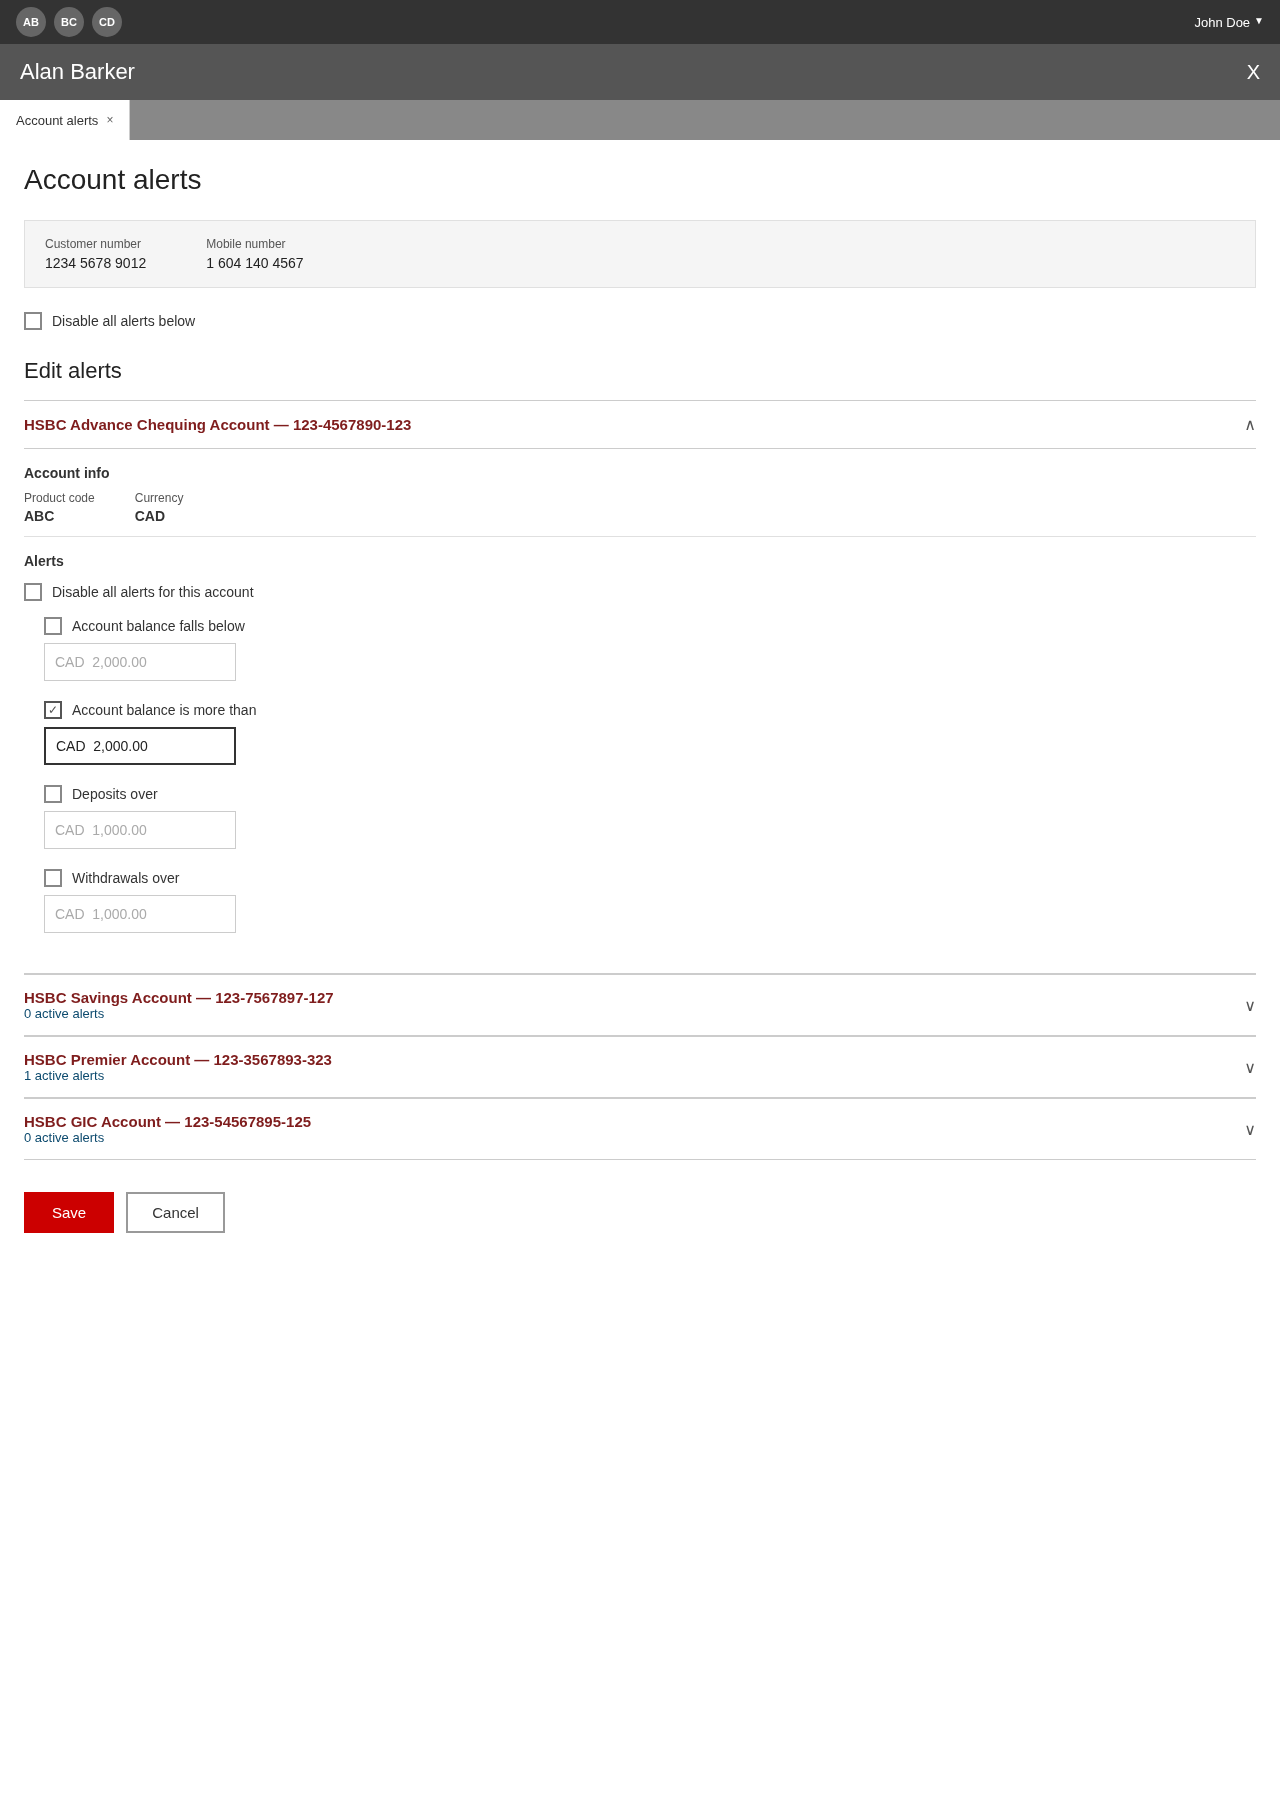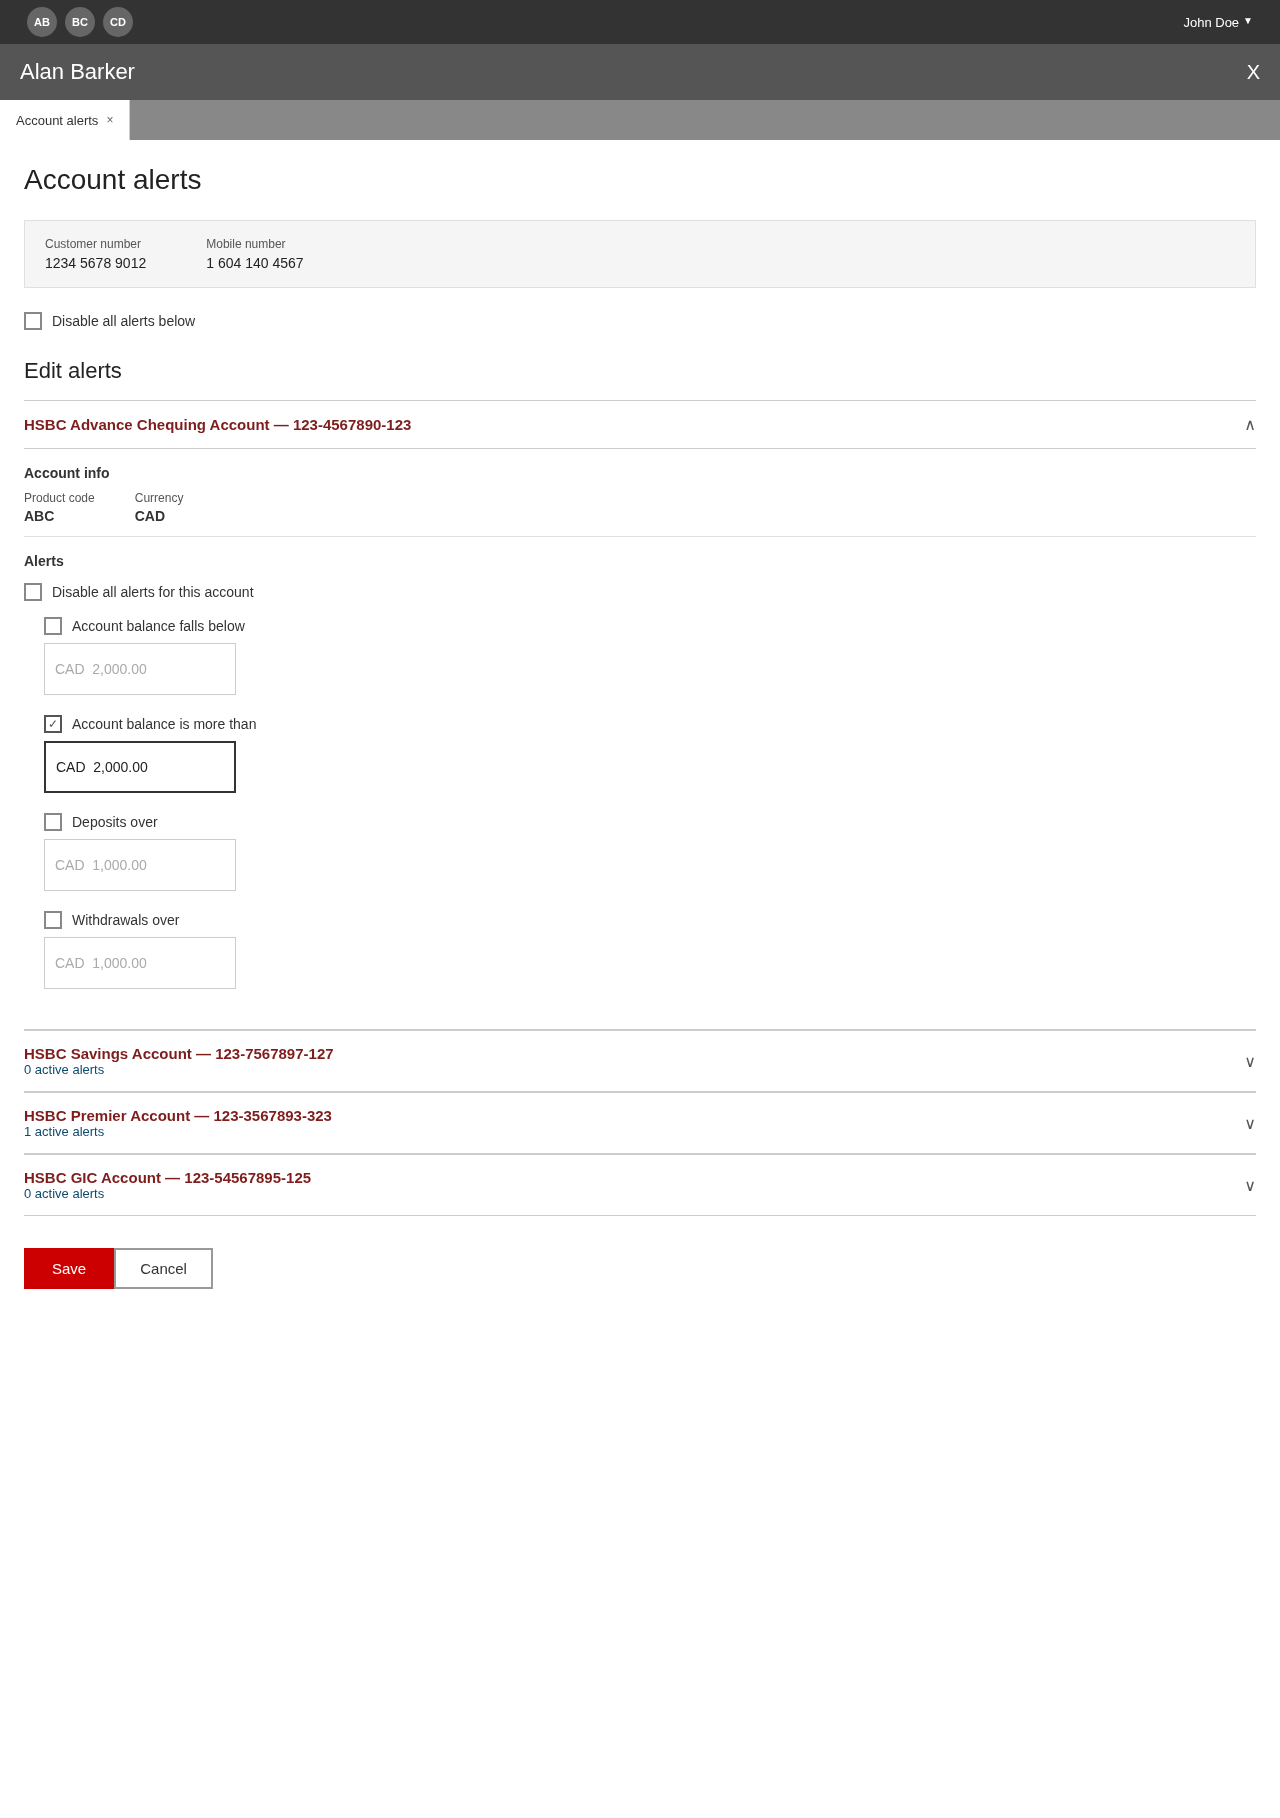--- a/index.html
+++ b/index.html
@@ -12,7 +12,7 @@
       display: flex;
       align-items: center;
       justify-content: space-between;
-      padding: 0 27px;
+      padding: 0 16px;
     }
     .avatar-group { display: flex; gap: 8px; }
     .avatar {

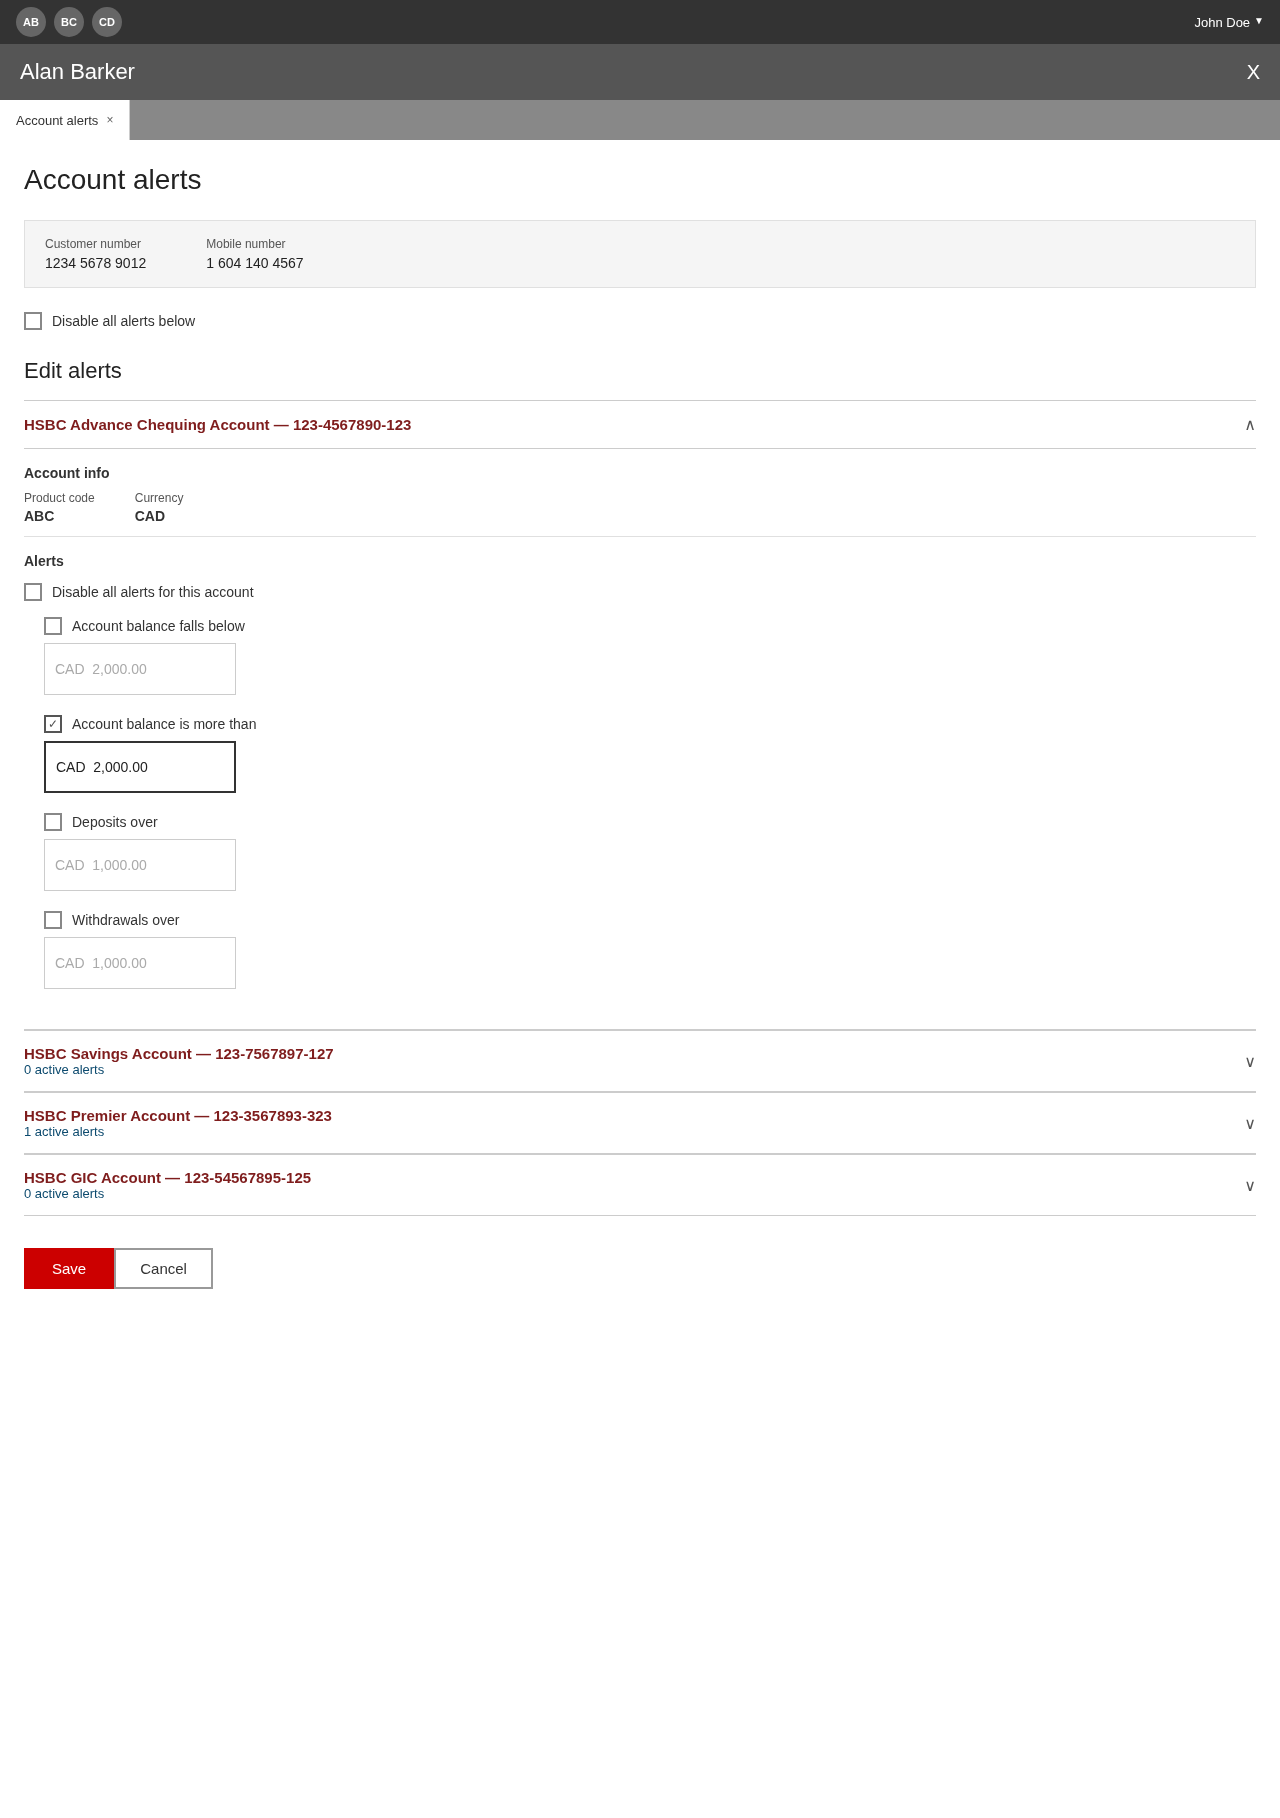--- a/index.html
+++ b/index.html
@@ -112,7 +112,7 @@
     .alert-row-check { display: flex; align-items: center; gap: 10px; margin-bottom: 8px; }
     .alert-input {
       width: 192px;
-      height: 52px;
+      height: 38px;
       border: 1px solid #ccc;
       padding: 0 10px;
       font-size: 14px;

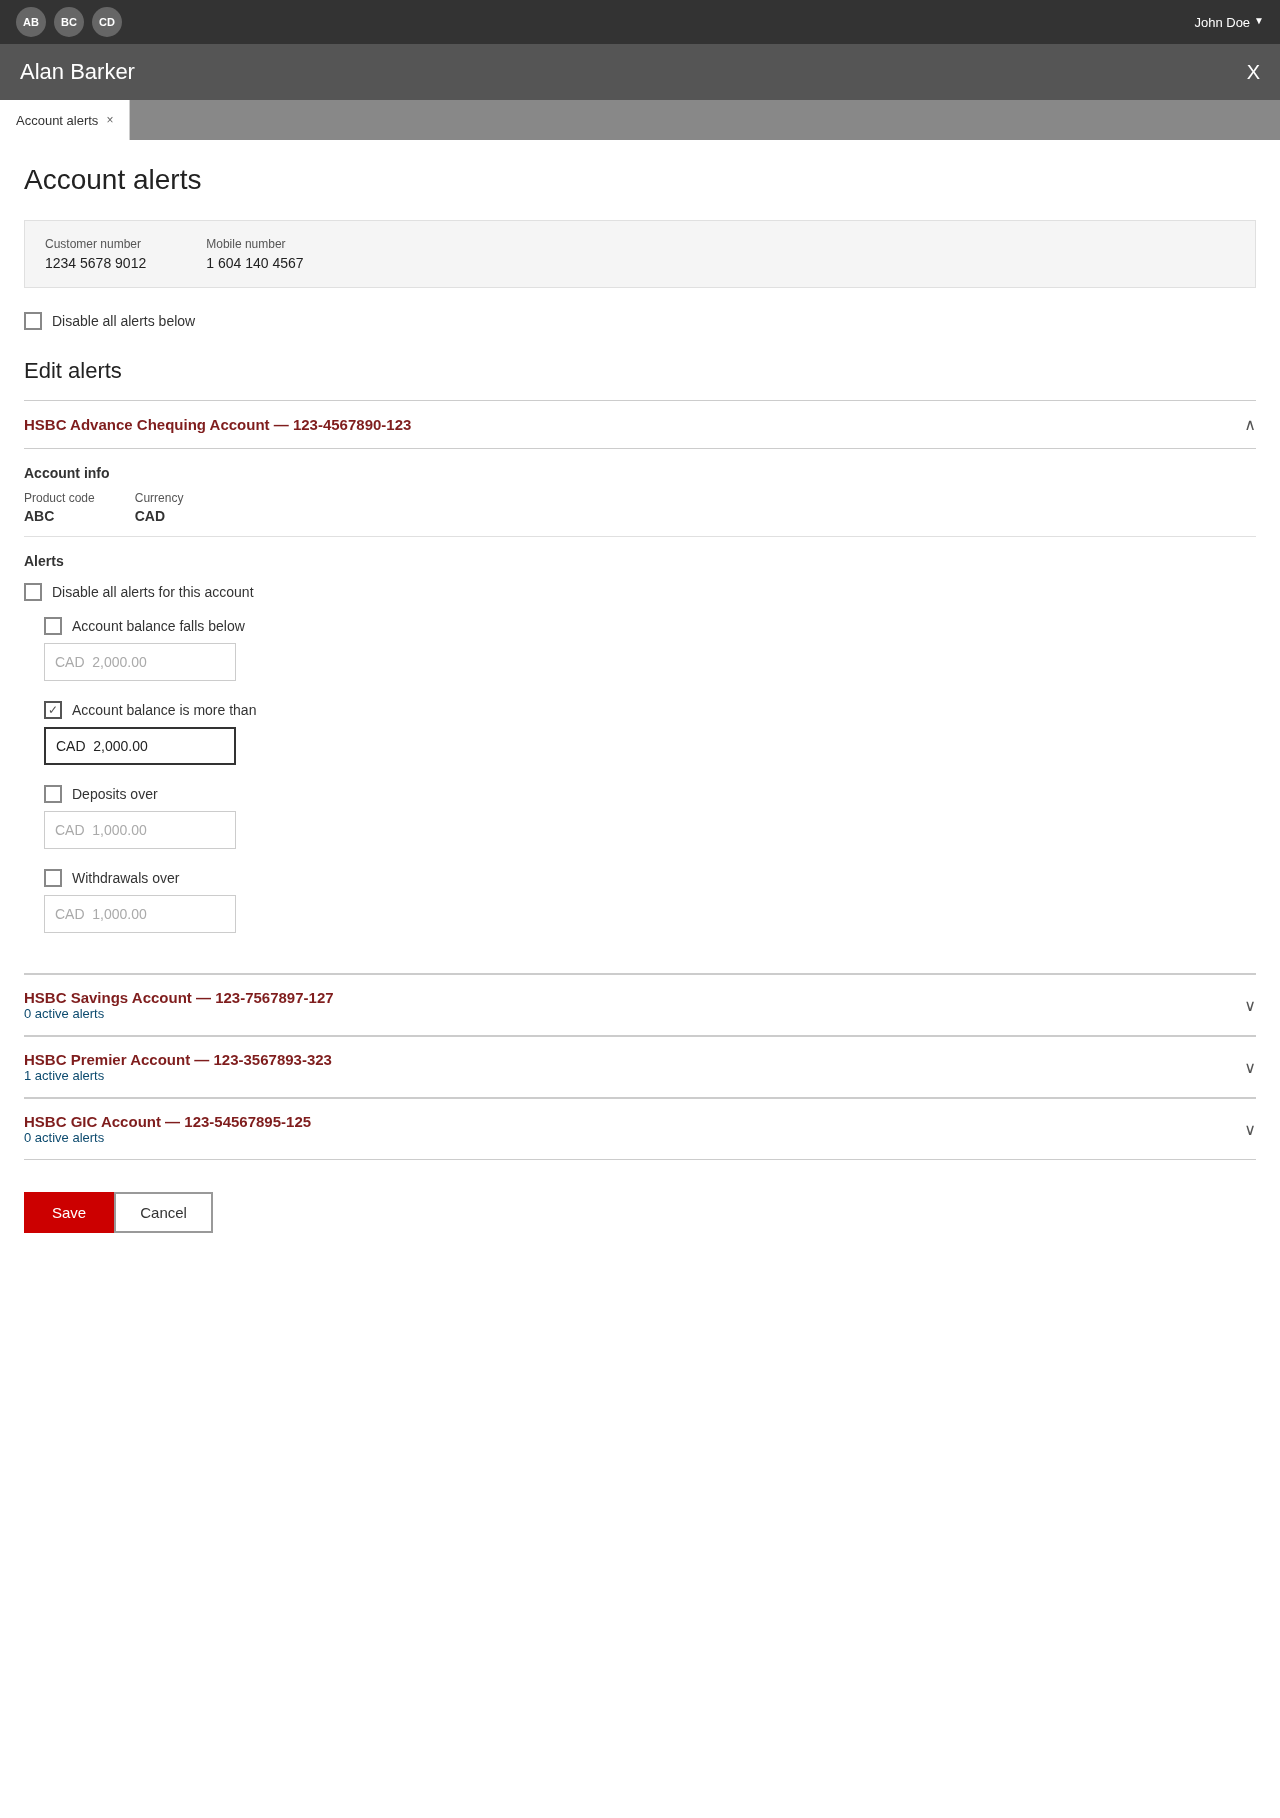--- a/index.html
+++ b/index.html
@@ -150,7 +150,7 @@
     .accordion-collapsed .accordion-header { border-bottom: 1px solid #ccc; }
 
     
-    .bottom-actions { display: flex; margin-top: 32px; align-items: center; }
+    .bottom-actions { display: flex; gap: 12px; margin-top: 32px; align-items: center; }
     .btn-save {
       background: #cc0000;
       color: #fff;

